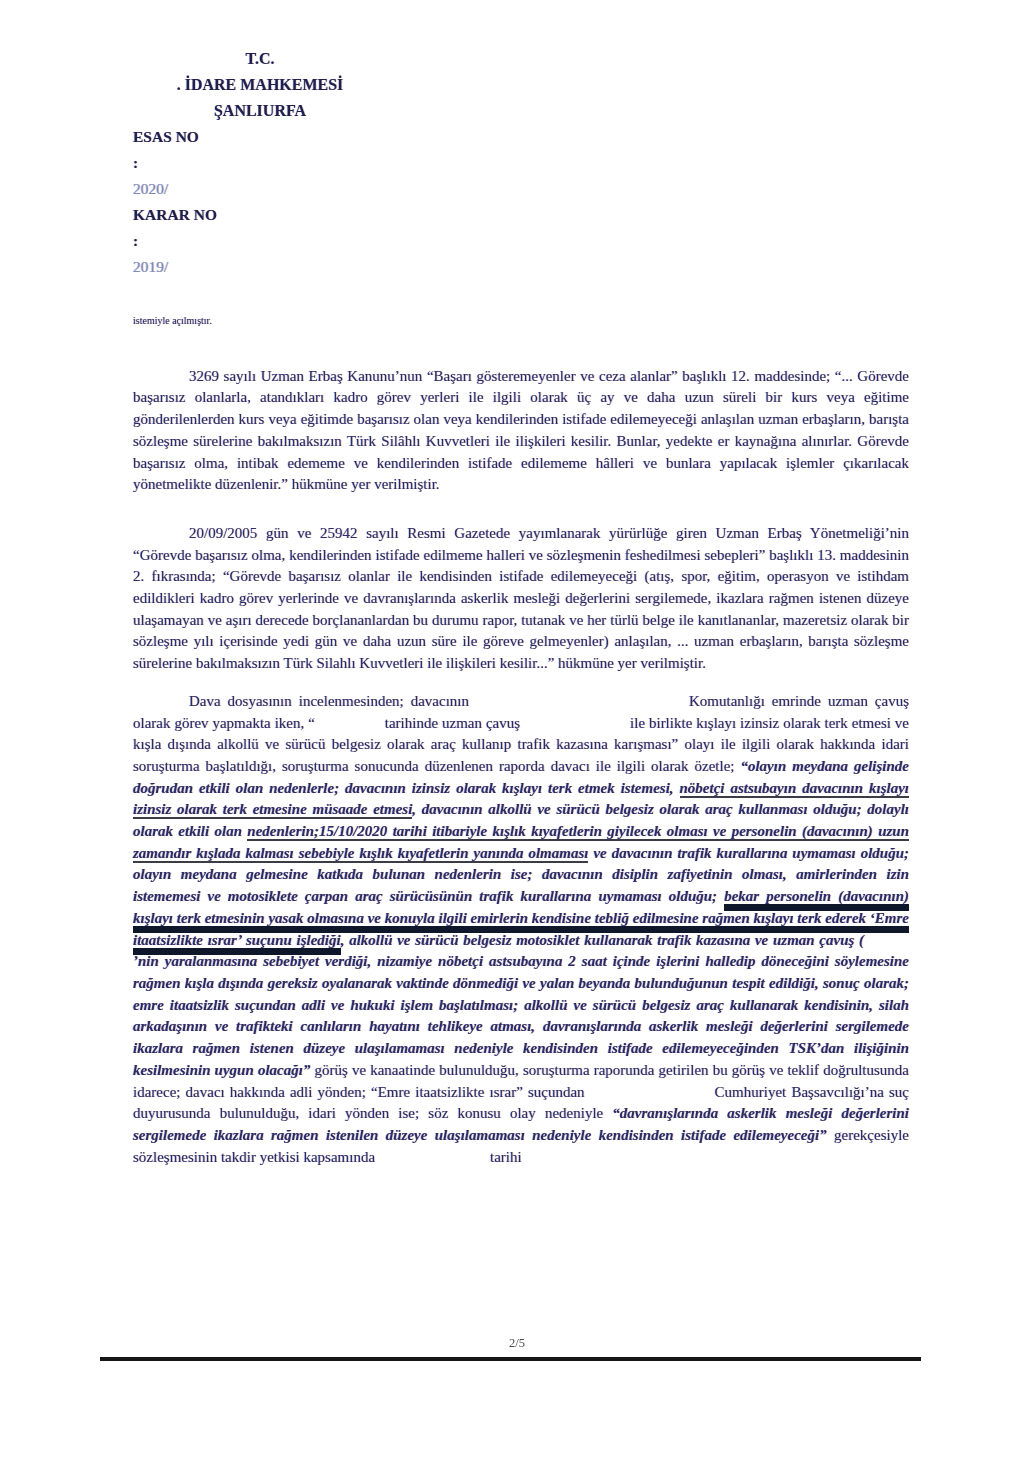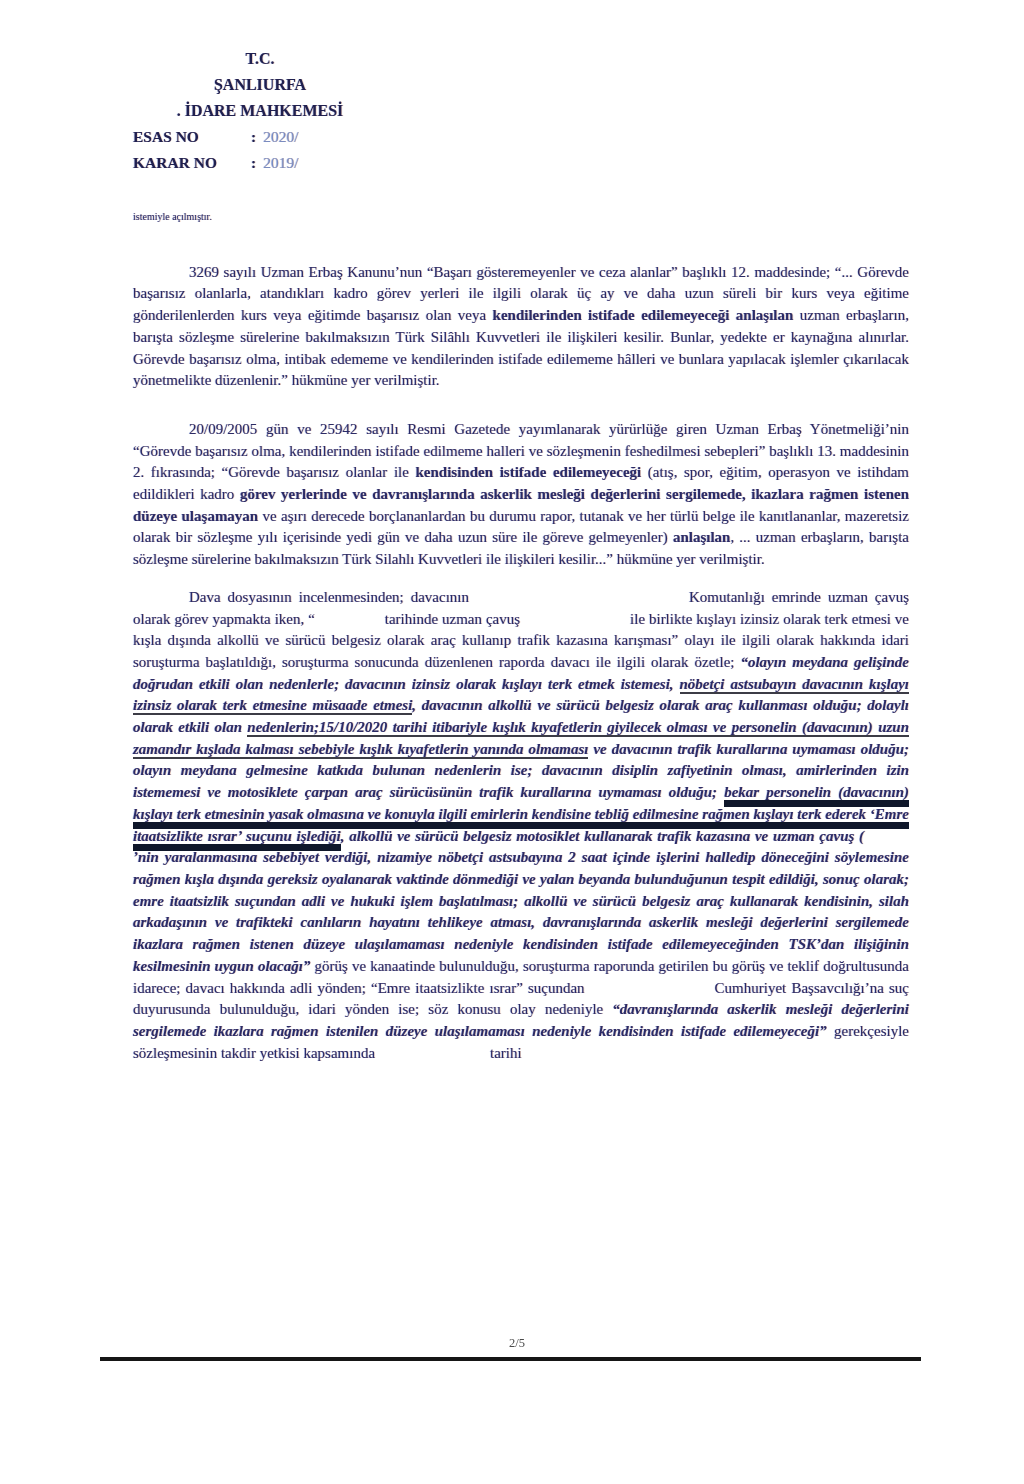--- a/index.html
+++ b/index.html
@@ -80,8 +80,8 @@
 
     <div class="court-header">
       <div class="hdr-center">T.C.</div>
+      <div class="hdr-center">. İDARE MAHKEMESİ</div>
       <div class="hdr-center">ŞANLIURFA</div>
-      <div class="hdr-center">. İDARE MAHKEMESİ</div>
       <div class="case-row">
         <span class="case-label">ESAS NO</span>
         <span class="case-sep">:</span>

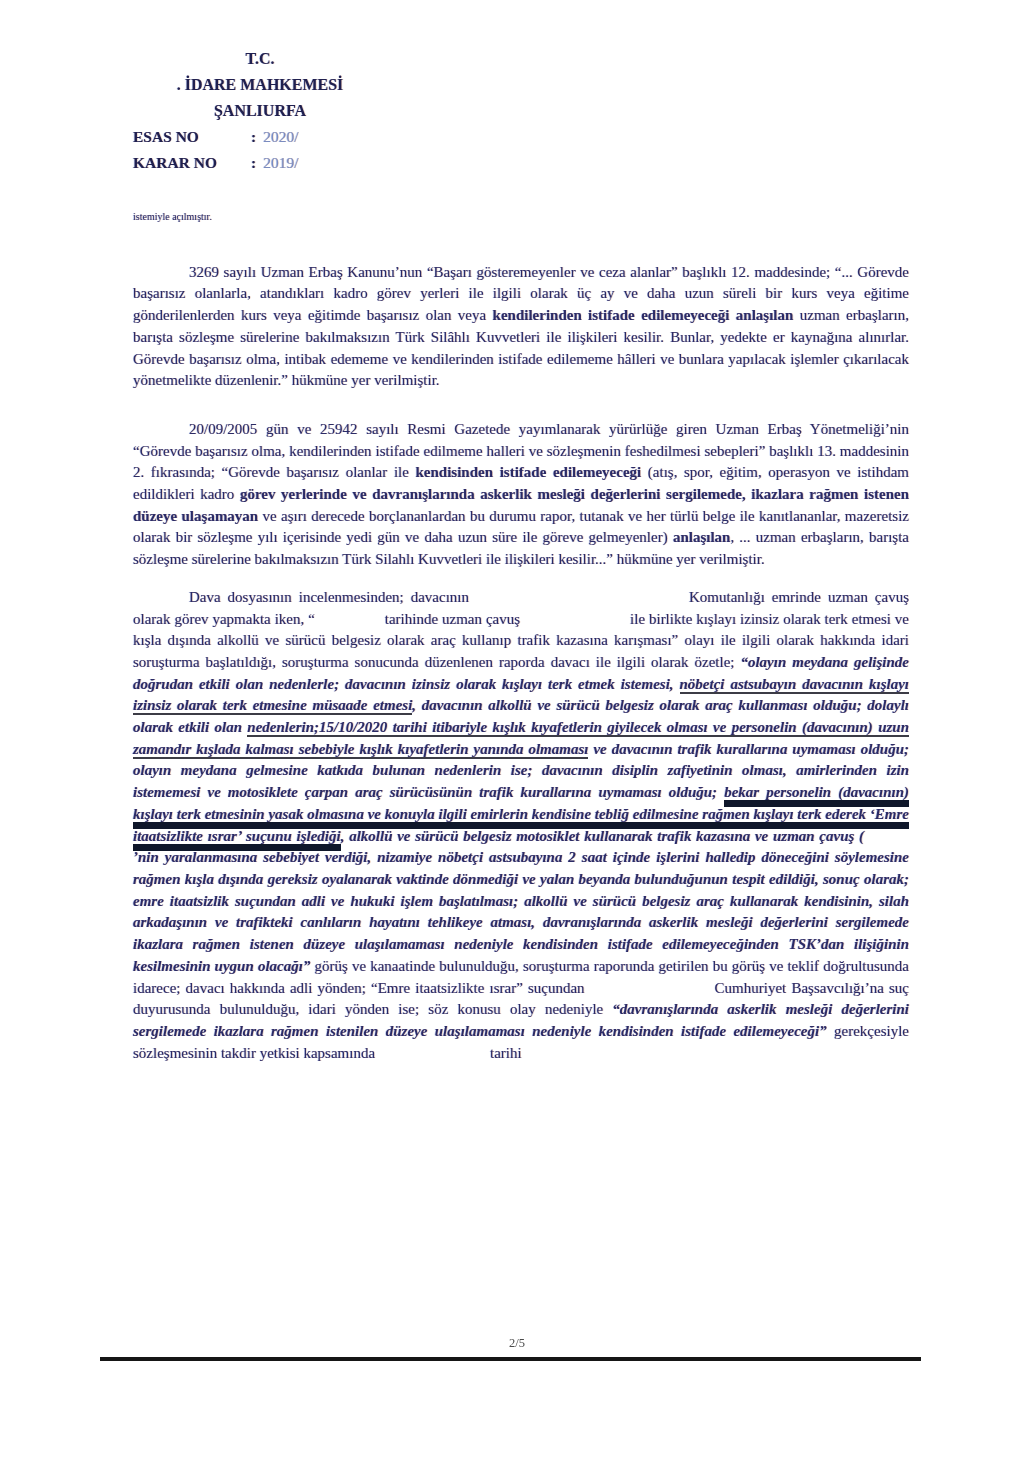--- a/index.html
+++ b/index.html
@@ -28,7 +28,7 @@
 
   .court-header { width: 254px; color: #20204f; }
   .hdr-center { text-align: center; font-weight: bold; font-size: 16px; line-height: 26px; }
-  .case-row { display: flex; font-size: 15.5px; line-height: 26px; font-weight: bold; }
+  .case-row { display: flex; font-size: 15.5px; line-height: 26px; font-weight: bold; flex-direction: column; }
   .case-label { width: 118px; }
   .case-sep { margin-right: 7px; }
   .case-value { color: #7a8cc0; font-weight: normal; }

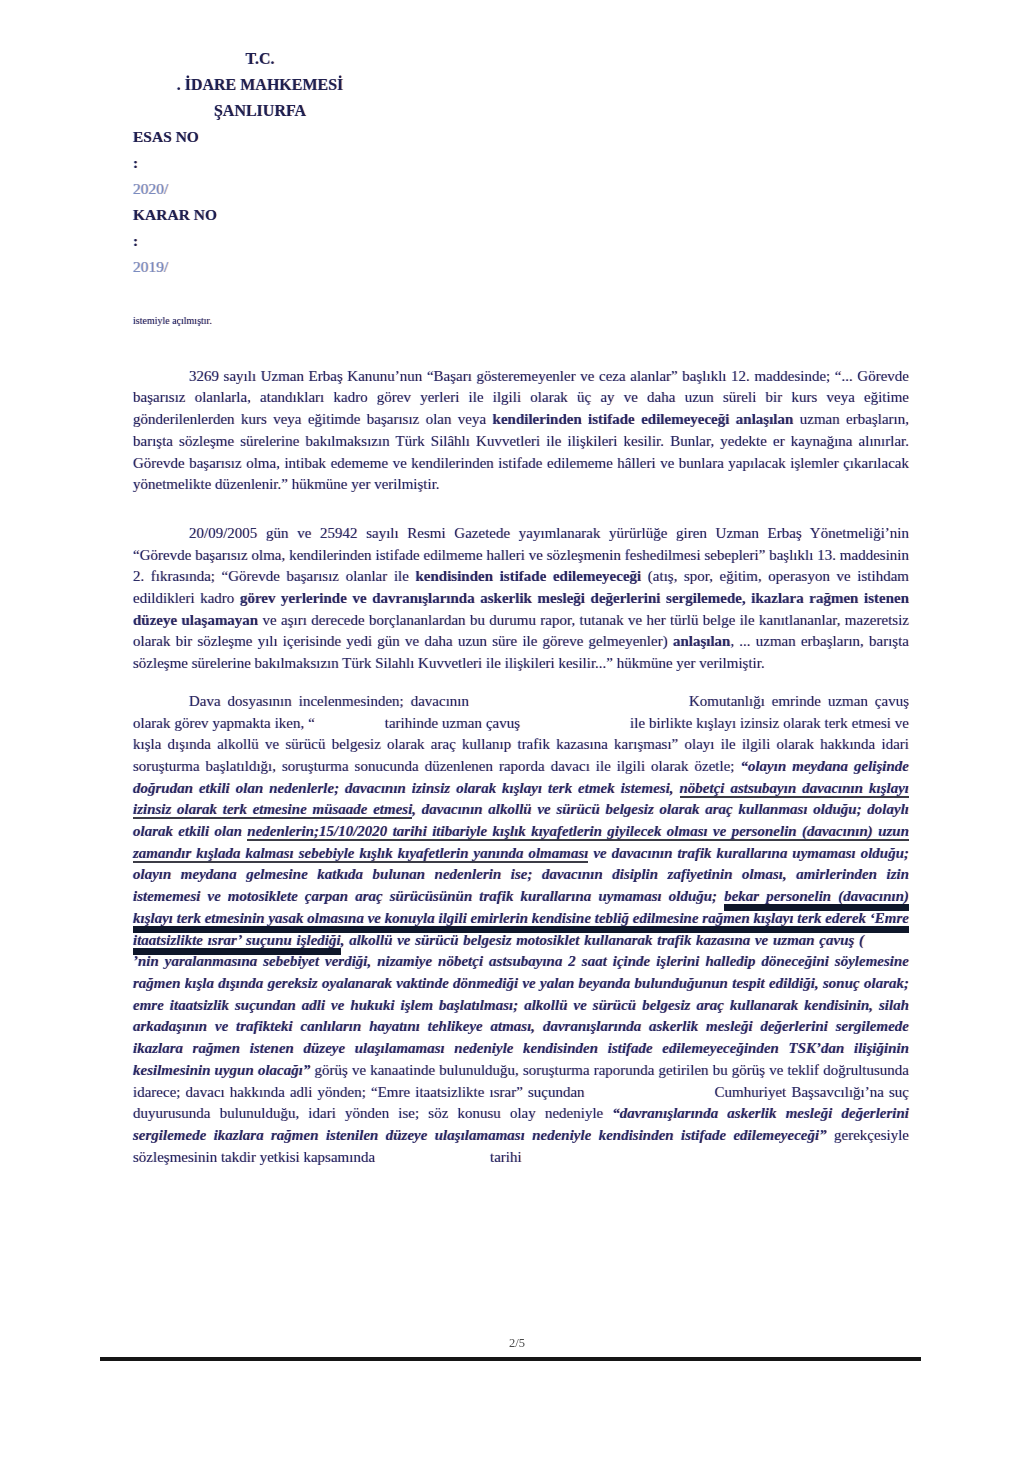--- a/index.html
+++ b/index.html
@@ -21,7 +21,7 @@
     width: 776px;
     filter: blur(0.22px);
   }
-  .b  { font-weight: bold; }
+  .b  { font-weight: normal; }
   .bi { font-weight: bold; font-style: italic; }
   .u  { border-bottom: 2px solid #3c3c46; }
   .u2 { border-bottom: 7px solid #0f172a; }

